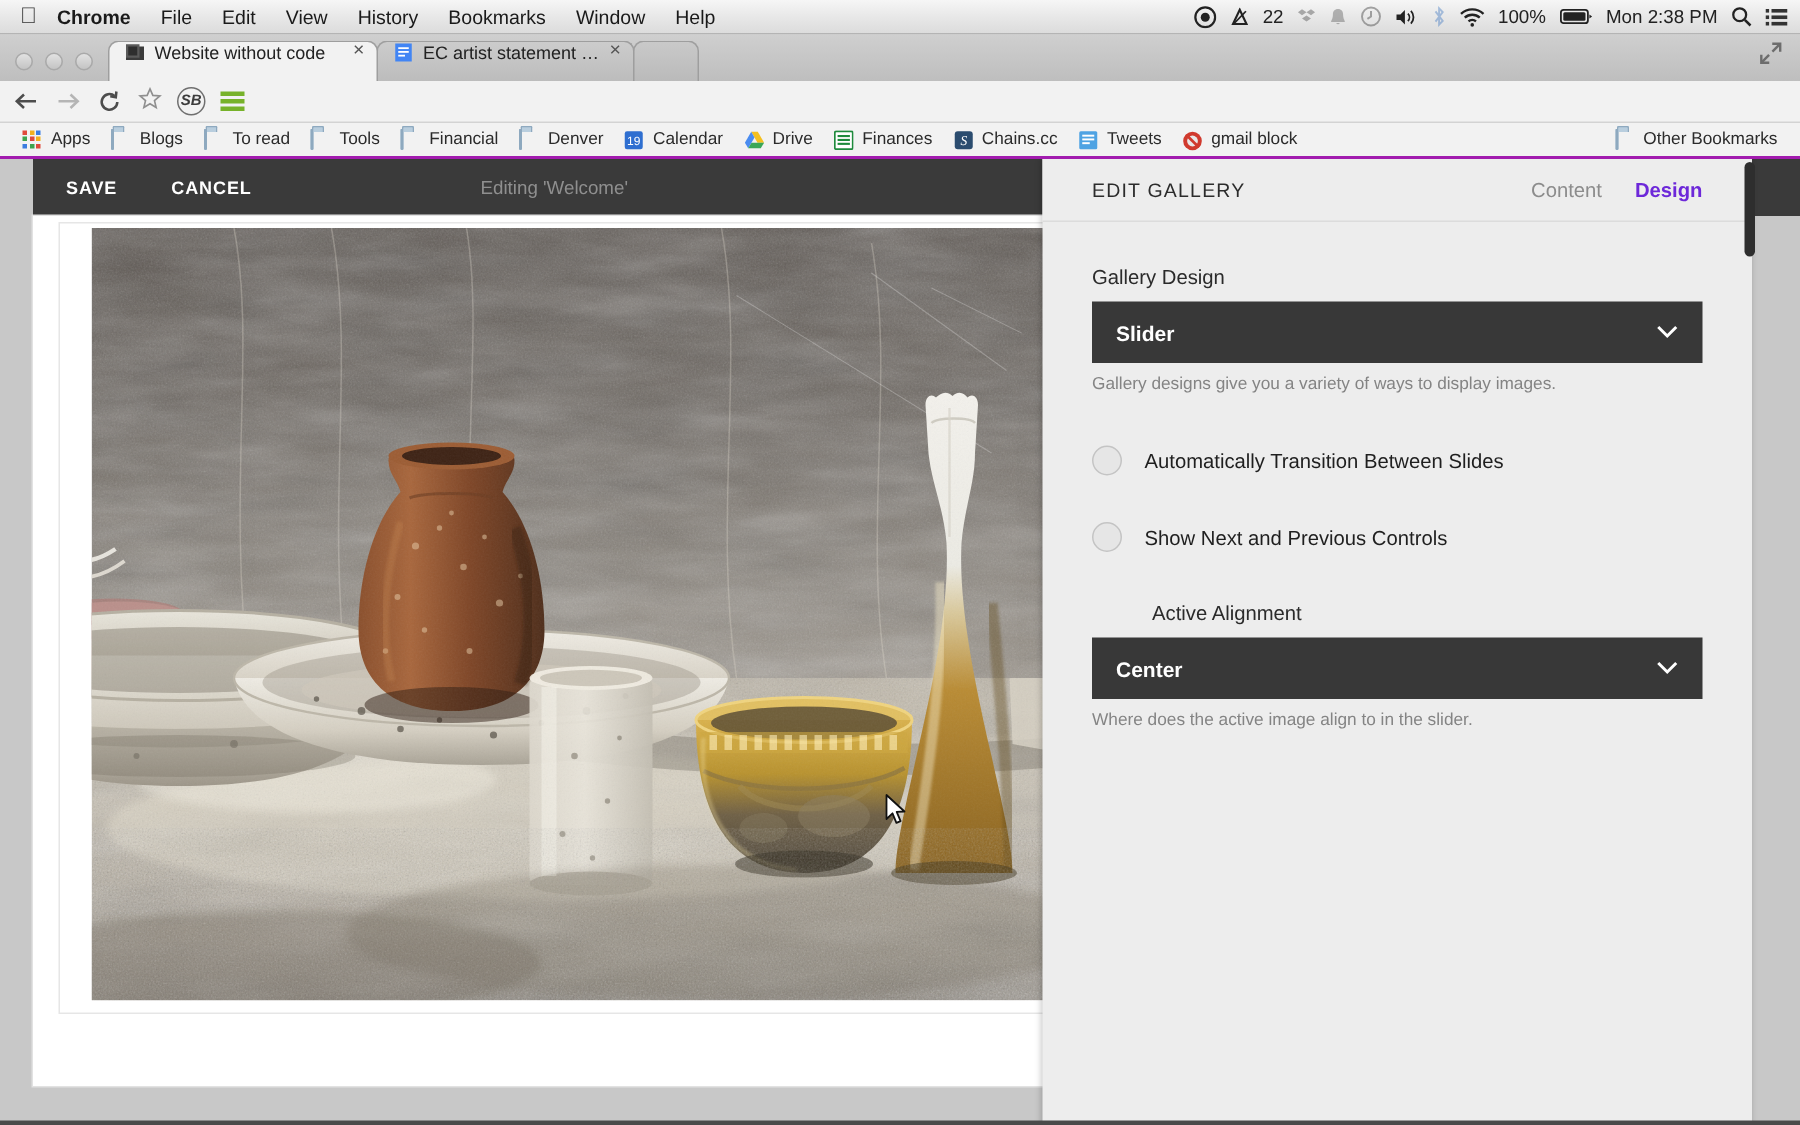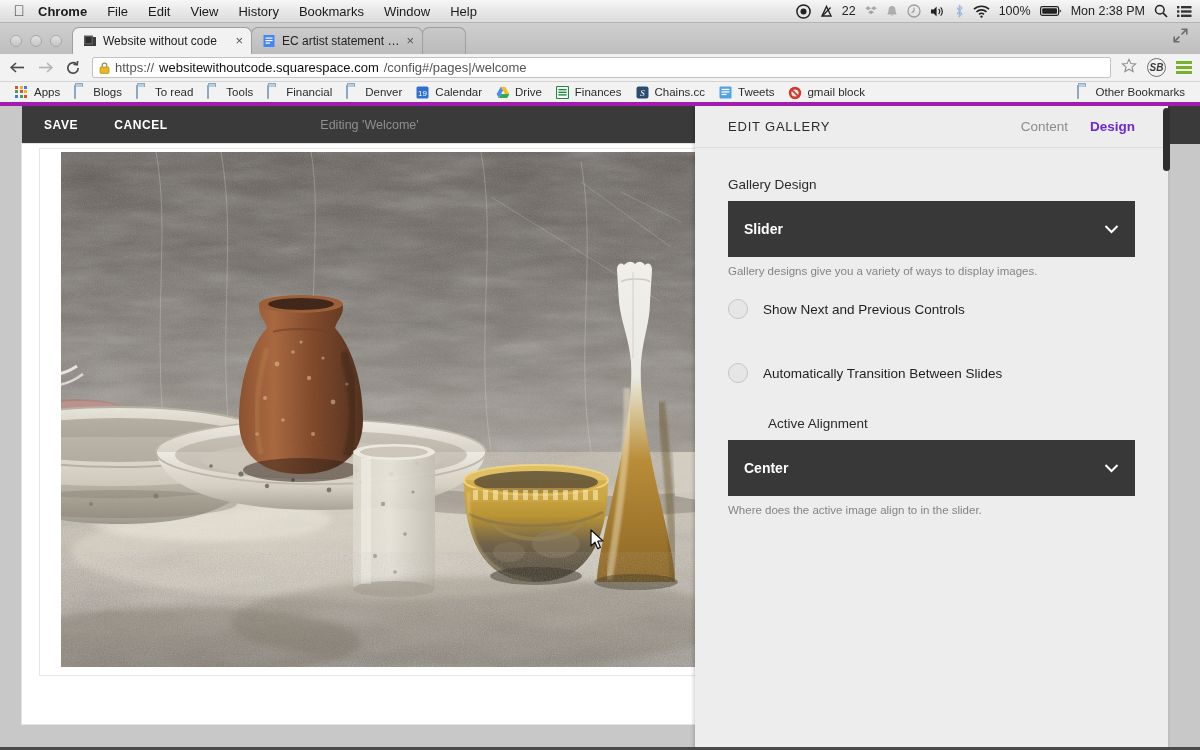--- a/index.html
+++ b/index.html
@@ -48,7 +48,7 @@
         background: linear-gradient(to bottom,#e2e2e2,#c4c4c4);
         border: 1px solid #a9a9a9; }
   .tab {
-    position: relative; height: 27px; display: flex; align-items: center;
+    position: relative; height: 27px; display: flex; 
     padding: 0 8px 0 10px; font-size: 12px; color: #222;
     border-radius: 7px 7px 0 0;
     border: 1px solid #9e9e9e; border-bottom: none;

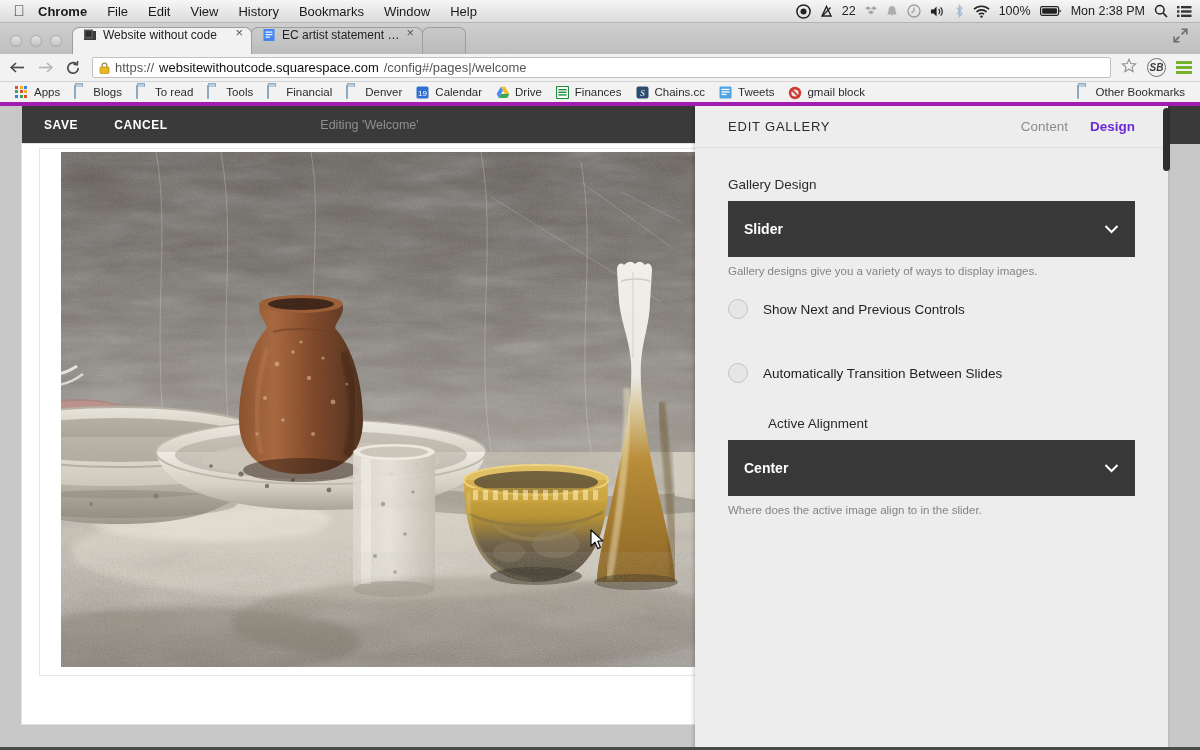--- a/index.html
+++ b/index.html
@@ -387,17 +387,6 @@
         </svg>
     </span>
 
-    <div class="omnibox" title="Search Google or type URL">
-      <span class="lock">
-        <svg width="11" height="12" viewBox="0 0 11 12">
-            <rect x="1" y="5" width="9" height="6.4" rx="1" fill="#e8b923" stroke="#b08a00" stroke-width=".7"></rect>
-            <path d="M3.2 5 V3.4 A2.3 2.3 0 0 1 7.8 3.4 V5" fill="none" stroke="#9a8a55" stroke-width="1.2"></path>
-          </svg>
-      </span>
-      <span>https://</span>
-        <span class="url-strong">websitewithoutcode.squarespace.com</span>
-        <span>/config#/pages|/welcome</span>
-    </div>
 
     <span class="star">
       <svg width="16" height="16" viewBox="0 0 16 16">

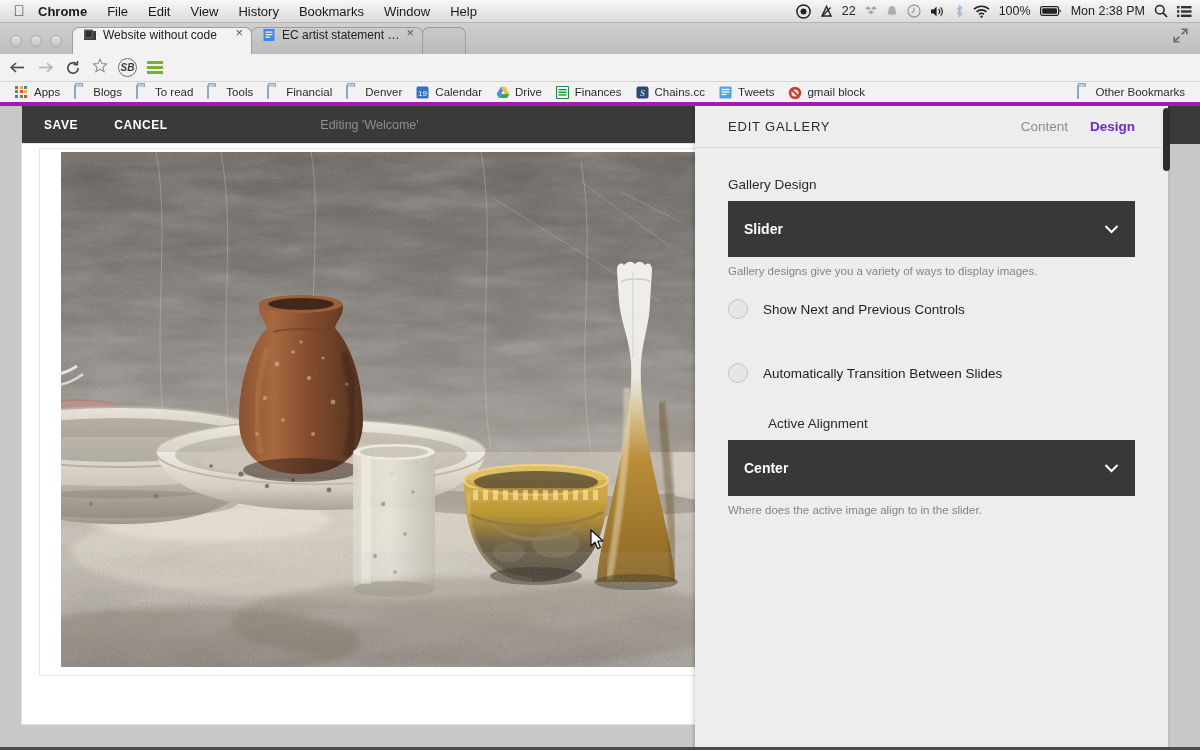--- a/index.html
+++ b/index.html
@@ -93,7 +93,7 @@
   
   .bookmarks {
     height: 24px; background: #f2f2f2;
-    border-bottom: 4px solid #a21caf;
+    border-bottom: 2px solid #a21caf;
     display: flex; align-items: center; padding: 0 8px;
     font-size: 11.5px; color: #2b2b2b;
   }

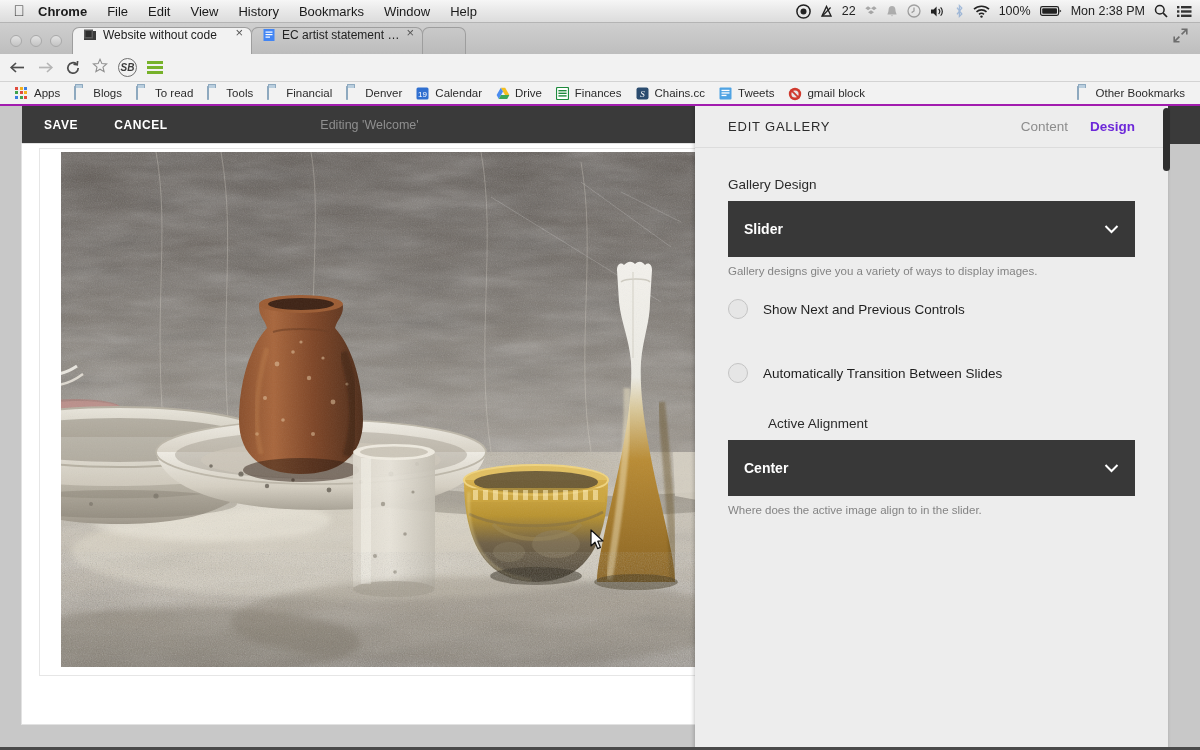--- a/index.html
+++ b/index.html
@@ -186,7 +186,7 @@
     font-size: 13.5px; color: #2b2b2b; margin-bottom: 9px; font-weight: 500;
   }
   .select {
-    height: 56px; background: #383838; color: #fff;
+    height: 41px; background: #383838; color: #fff;
     display: flex; align-items: center; padding: 0 16px;
     font-size: 14px; font-weight: bold; position: relative;
   }

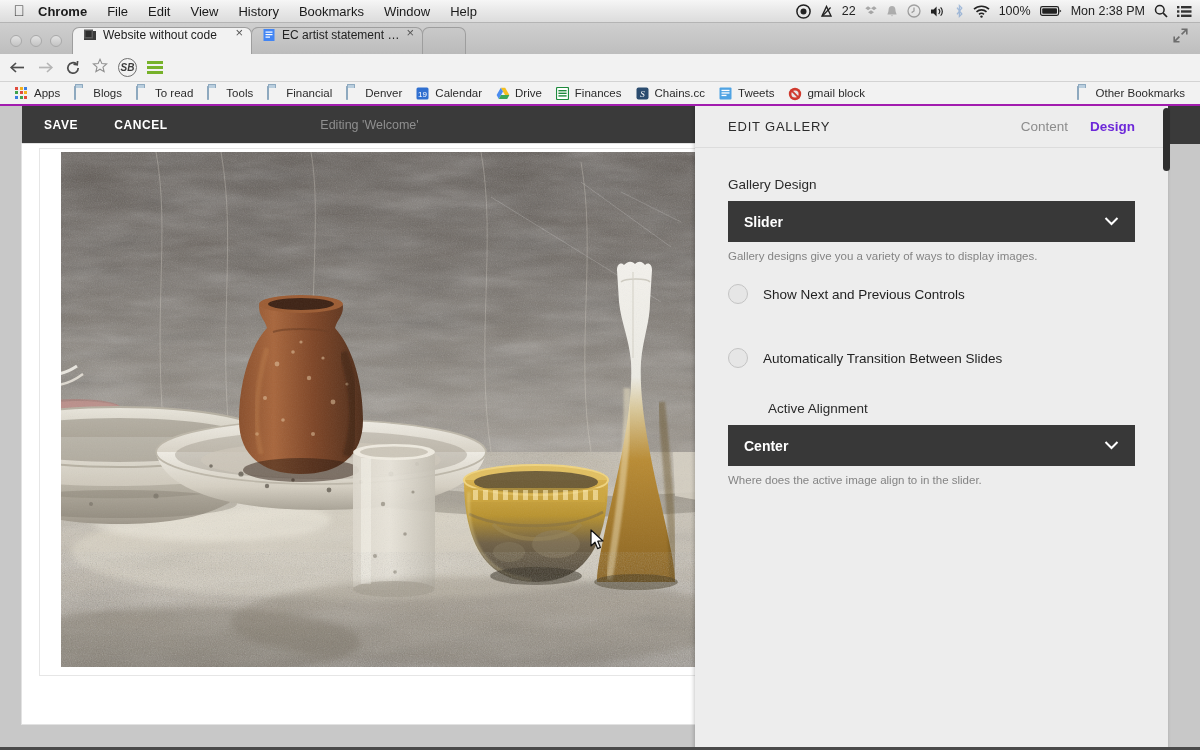--- a/index.html
+++ b/index.html
@@ -791,14 +791,14 @@
           </div>
           <div class="helptext">Gallery designs give you a variety of ways to display images.</div>
 
+          <div class="check-row mt28">
+            <span class="radio"></span>
+            <span class="check-label">Automatically Transition Between Slides</span>
+          </div>
+
           <div class="check-row mt14">
             <span class="radio"></span>
             <span class="check-label">Show Next and Previous Controls</span>
-          </div>
-
-          <div class="check-row mt28">
-            <span class="radio"></span>
-            <span class="check-label">Automatically Transition Between Slides</span>
           </div>
 
           <div class="field-label" style="margin-top:24px;margin-left:40px;">Active Alignment</div>

